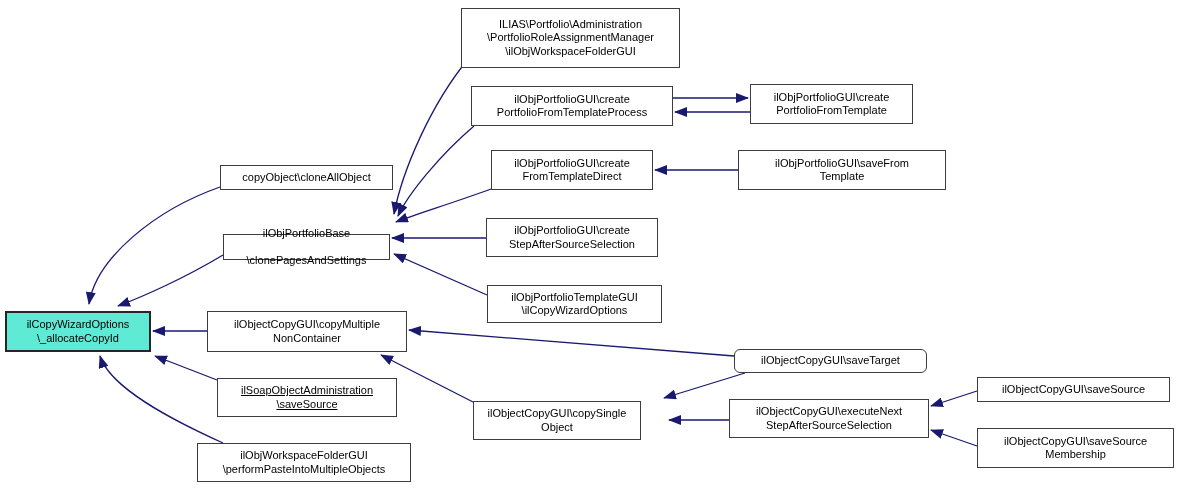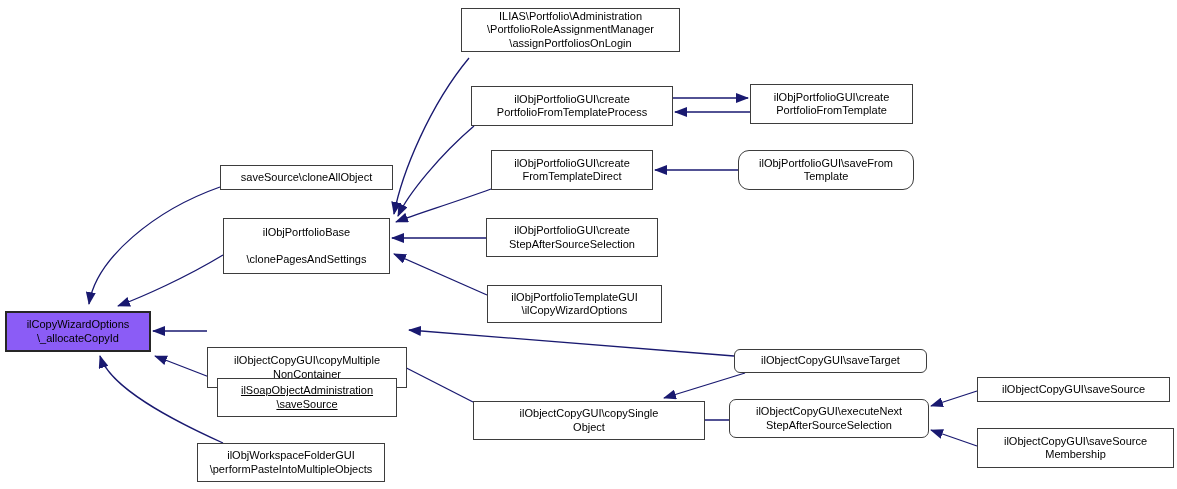--- a/index.html
+++ b/index.html
@@ -84,7 +84,7 @@
         <span class="node-line">ilObjPortfolioBase</span>
         <span class="node-line">\clonePagesAndSettings</span>
       </div>
-      <div class="node" style="left: 461px; top: 8px; width: 219px; height: 44px;">
+      <div class="node" style="left: 461px; top: 8px; width: 219px; height: 60px;">
         <span class="node-line">ILIAS\Portfolio\Administration</span>
         <span class="node-line">\PortfolioRoleAssignmentManager</span>
         <span class="node-line">\assignPortfoliosOnLogin</span>

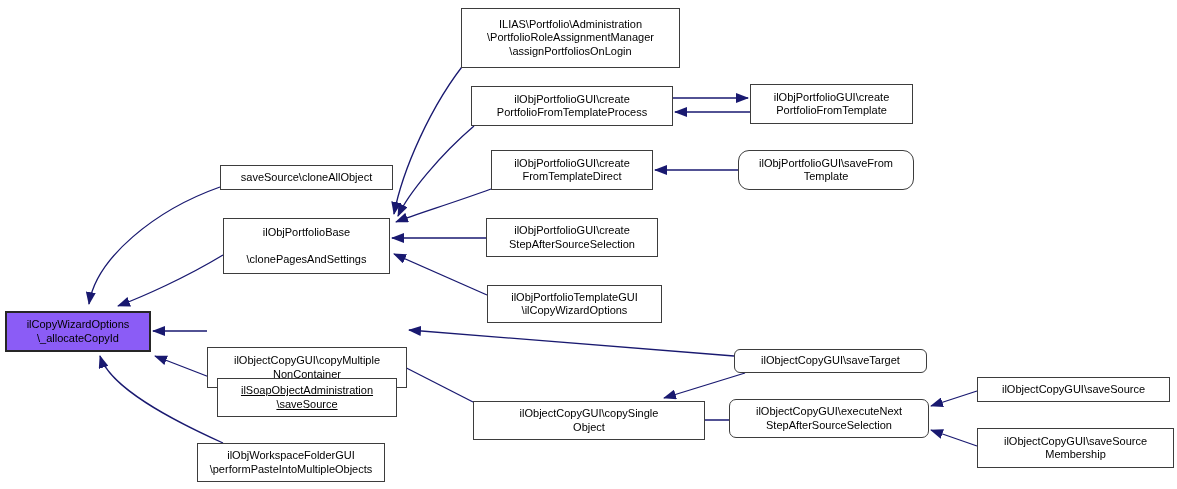--- a/index.html
+++ b/index.html
@@ -87,7 +87,7 @@
       <div class="node" style="left: 461px; top: 8px; width: 219px; height: 60px;">
         <span class="node-line">ILIAS\Portfolio\Administration</span>
         <span class="node-line">\PortfolioRoleAssignmentManager</span>
-        <span class="node-line">\assignPortfoliosOnLogin</span>
+        <span class="node-line">\ilObjWorkspaceFolderGUI</span>
       </div>
       <div class="node" style="left: 471px; top: 86px; width: 202px; height: 40px;">
         <span class="node-line">ilObjPortfolioGUI\create</span>

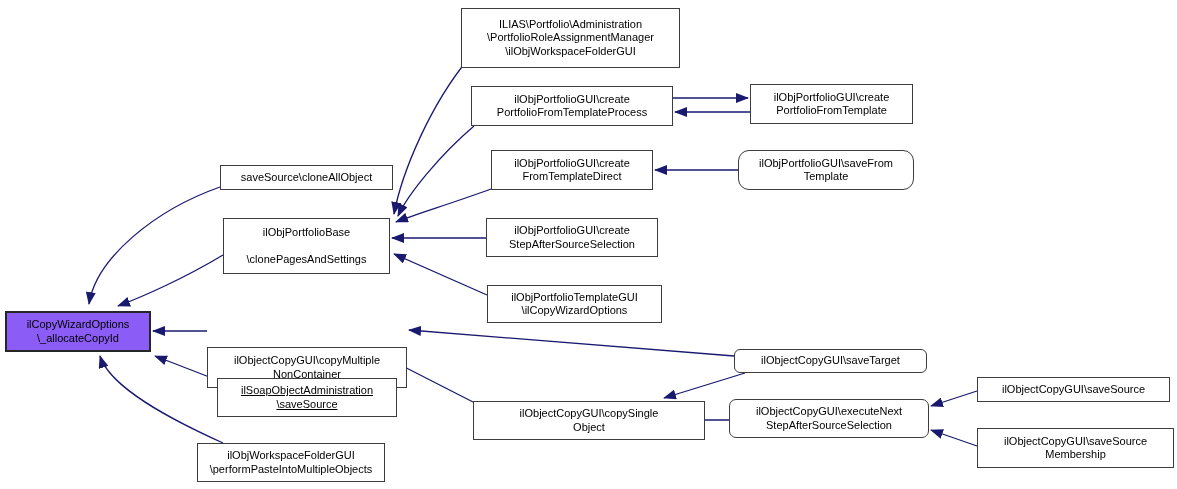--- a/index.html
+++ b/index.html
@@ -101,7 +101,7 @@
         <span class="node-line">ilObjPortfolioGUI\create</span>
         <span class="node-line">FromTemplateDirect</span>
       </div>
-      <div class="node" style="left: 738px; top: 150px; width: 176px; height: 40px; border-radius: 11px;">
+      <div class="node" style="left: 738px; top: 150px; width: 208px; height: 40px;">
         <span class="node-line">ilObjPortfolioGUI\saveFrom</span>
         <span class="node-line">Template</span>
       </div>

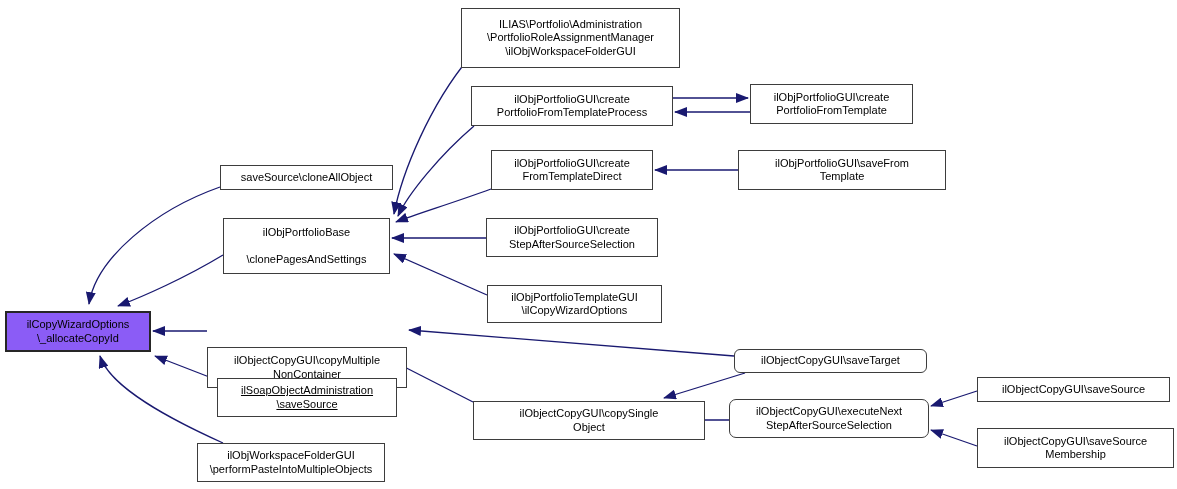--- a/index.html
+++ b/index.html
@@ -78,7 +78,7 @@
         <span class="node-line">\_allocateCopyId</span>
       </div>
       <div class="node" style="left: 220px; top: 165px; width: 173px; height: 25px;">
-        <span class="node-line">saveSource\cloneAllObject</span>
+        <span class="node-line">copyObject\cloneAllObject</span>
       </div>
       <div class="node" style="left: 223px; top: 218px; width: 167px; height: 56px; gap: 13px;">
         <span class="node-line">ilObjPortfolioBase</span>

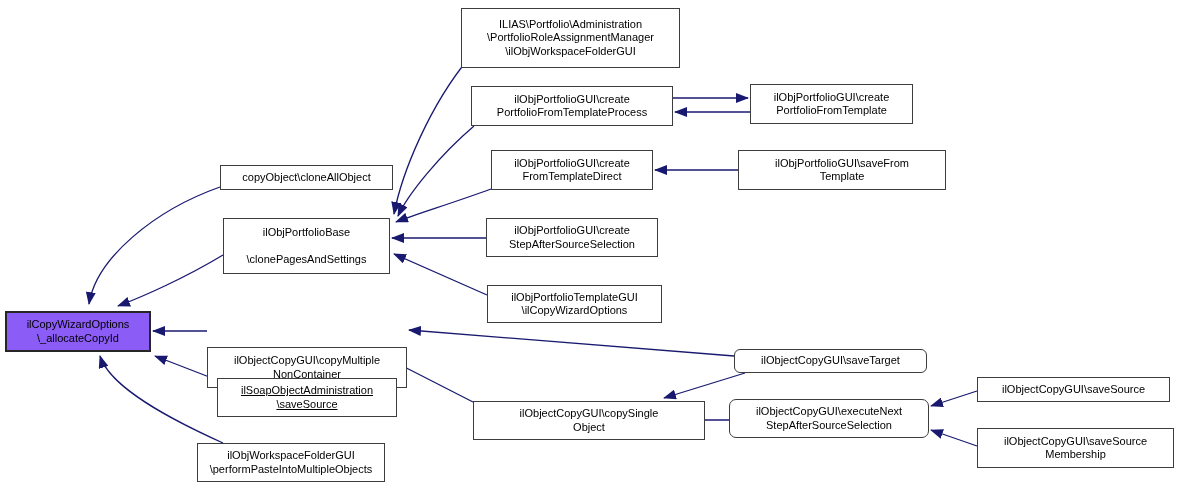--- a/index.html
+++ b/index.html
@@ -80,7 +80,7 @@
       <div class="node" style="left: 220px; top: 165px; width: 173px; height: 25px;">
         <span class="node-line">copyObject\cloneAllObject</span>
       </div>
-      <div class="node" style="left: 223px; top: 218px; width: 167px; height: 56px; gap: 13px;">
+      <div class="node" style="left: 223px; top: 234px; width: 167px; height: 26px; gap: 13px;">
         <span class="node-line">ilObjPortfolioBase</span>
         <span class="node-line">\clonePagesAndSettings</span>
       </div>

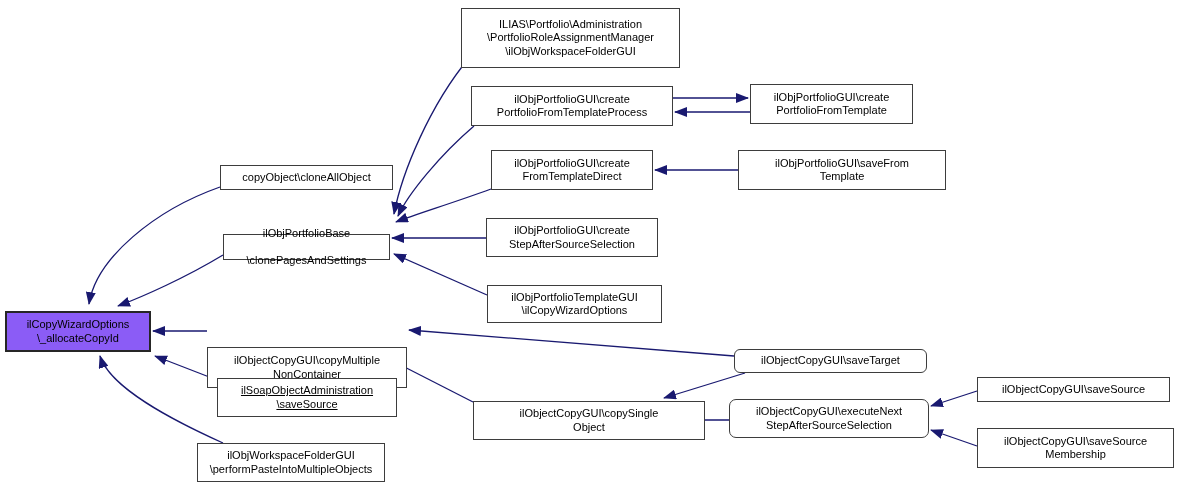--- a/index.html
+++ b/index.html
@@ -34,7 +34,7 @@
     cursor: pointer;
   }
   .node.highlighted {
-    background: #8b5cf6;
+    background: #5eead4;
     border: 2px solid #262626;
     cursor: default;
   }

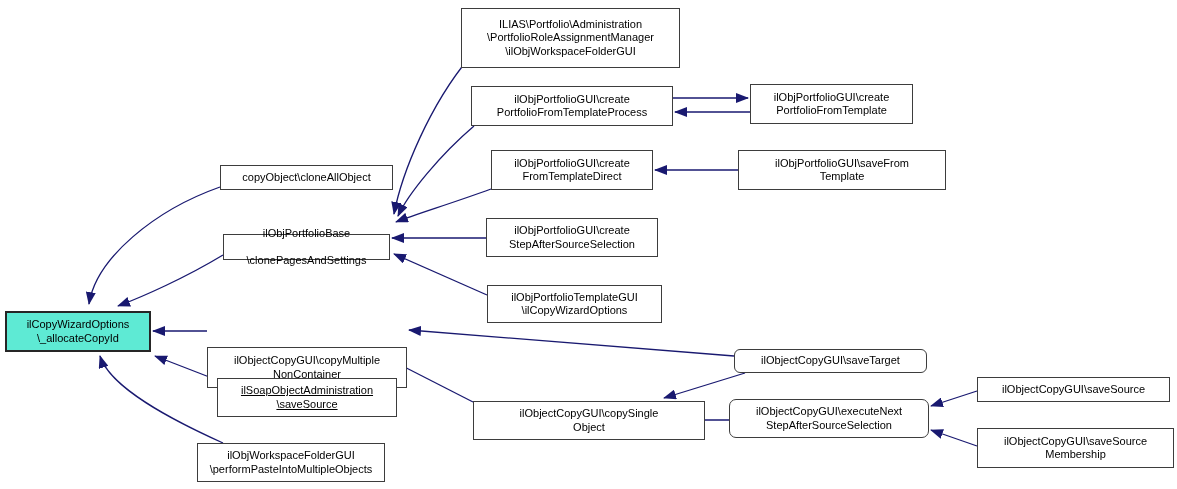--- a/index.html
+++ b/index.html
@@ -113,7 +113,7 @@
         <span class="node-line">ilObjPortfolioTemplateGUI</span>
         <span class="node-line">\ilCopyWizardOptions</span>
       </div>
-      <div class="node" style="left: 207px; top: 311px; width: 200px; height: 41px; margin-top: 36px;">
+      <div class="node" style="left: 207px; top: 311px; width: 200px; height: 41px;">
         <span class="node-line">ilObjectCopyGUI\copyMultiple</span>
         <span class="node-line">NonContainer</span>
       </div>

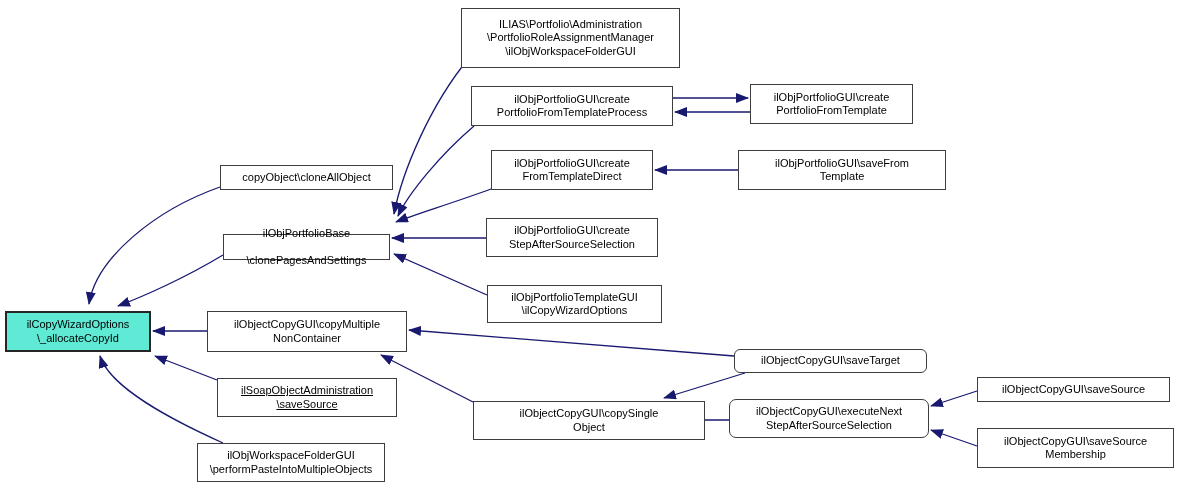--- a/index.html
+++ b/index.html
@@ -128,7 +128,7 @@
       <div class="node" style="left: 734px; top: 349px; width: 193px; height: 24px; border-radius: 6px;">
         <span class="node-line">ilObjectCopyGUI\saveTarget</span>
       </div>
-      <div class="node" style="left: 473px; top: 401px; width: 232px; height: 39px;">
+      <div class="node" style="left: 473px; top: 401px; width: 168px; height: 39px;">
         <span class="node-line">ilObjectCopyGUI\copySingle</span>
         <span class="node-line">Object</span>
       </div>

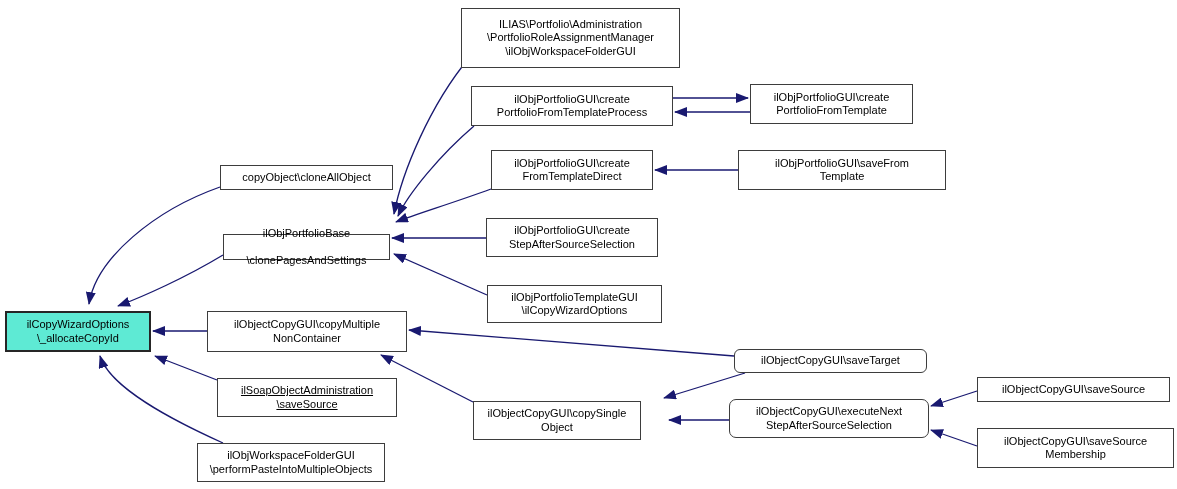--- a/index.html
+++ b/index.html
@@ -132,7 +132,7 @@
         <span class="node-line">ilObjectCopyGUI\copySingle</span>
         <span class="node-line">Object</span>
       </div>
-      <div class="node" style="left: 729px; top: 399px; width: 200px; height: 39px; border-radius: 7px;">
+      <div class="node" style="left: 729px; top: 399px; width: 200px; height: 39px;">
         <span class="node-line">ilObjectCopyGUI\executeNext</span>
         <span class="node-line">StepAfterSourceSelection</span>
       </div>

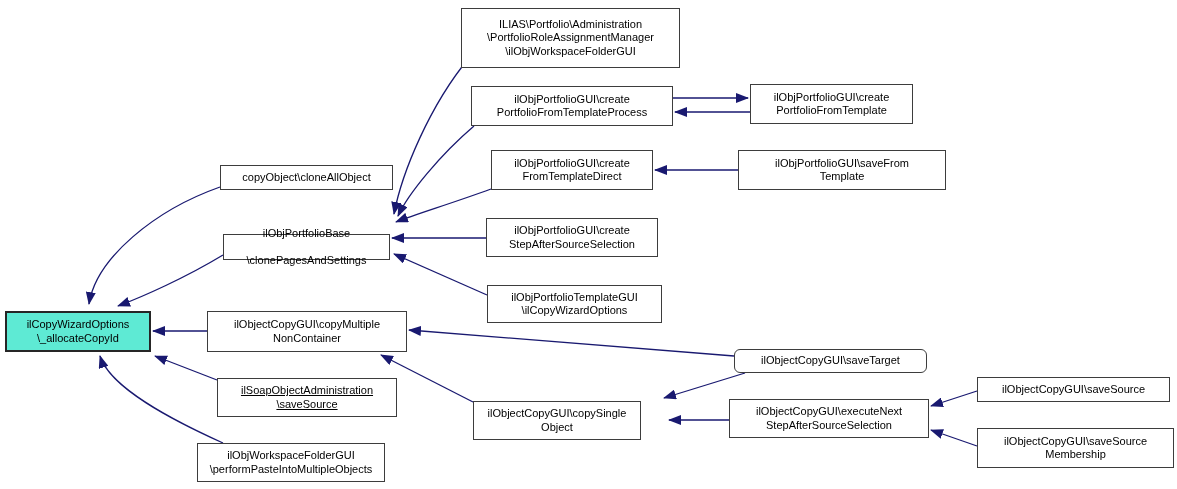--- a/index.html
+++ b/index.html
@@ -121,7 +121,7 @@
         <span class="node-line">ilSoapObjectAdministration</span>
         <span class="node-line">\saveSource</span>
       </div>
-      <div class="node" style="left: 197px; top: 443px; width: 188px; height: 39px;">
+      <div class="node" style="left: 197px; top: 443px; width: 214px; height: 39px;">
         <span class="node-line">ilObjWorkspaceFolderGUI</span>
         <span class="node-line">\performPasteIntoMultipleObjects</span>
       </div>

